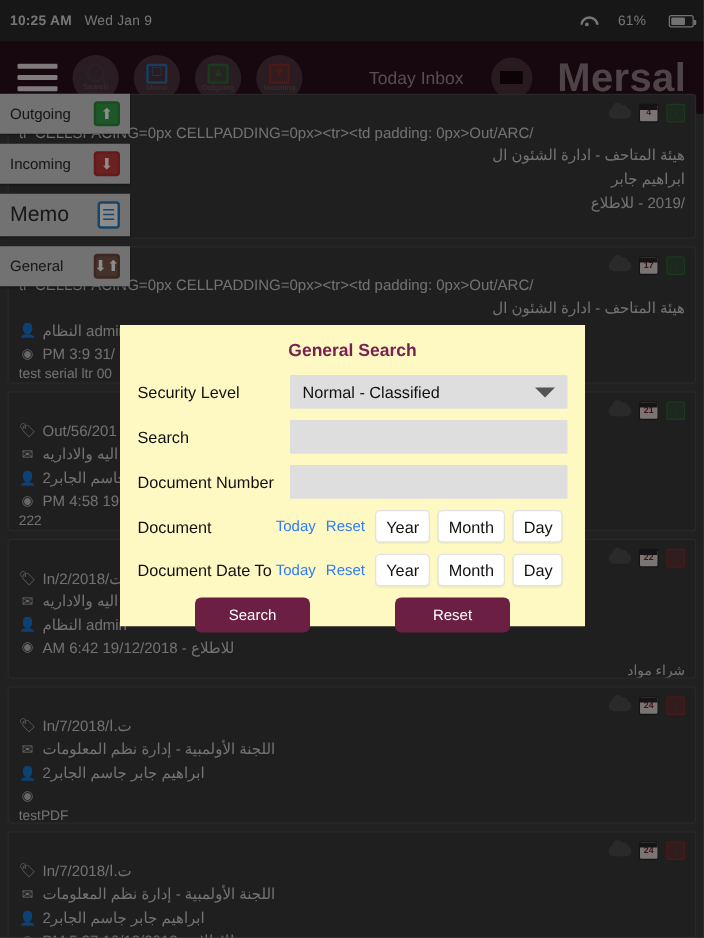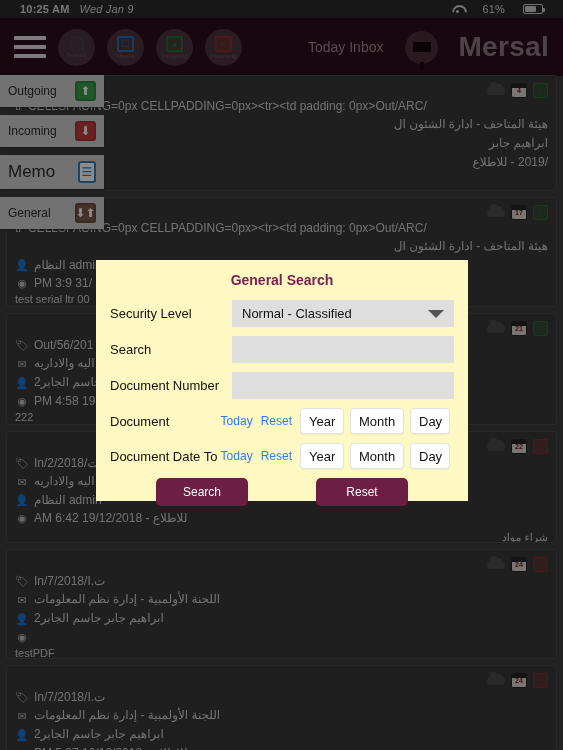--- a/index.html
+++ b/index.html
@@ -13,9 +13,9 @@
 
   
   .statusbar {
-    height: 18px; background: #2a2a2a; color: #d8d8d8;
+    height: 33px; background: #2a2a2a; color: #d8d8d8;
     display: flex; align-items: center; font-size: 11px;
-    padding: 0 20px; letter-spacing: .2px; text-align: center;
+    padding: 0 8px; letter-spacing: .2px; text-align: center;
   }
   .sb-time { font-weight: 600; }
   .sb-date { margin-left: 10px; font-style: italic; }

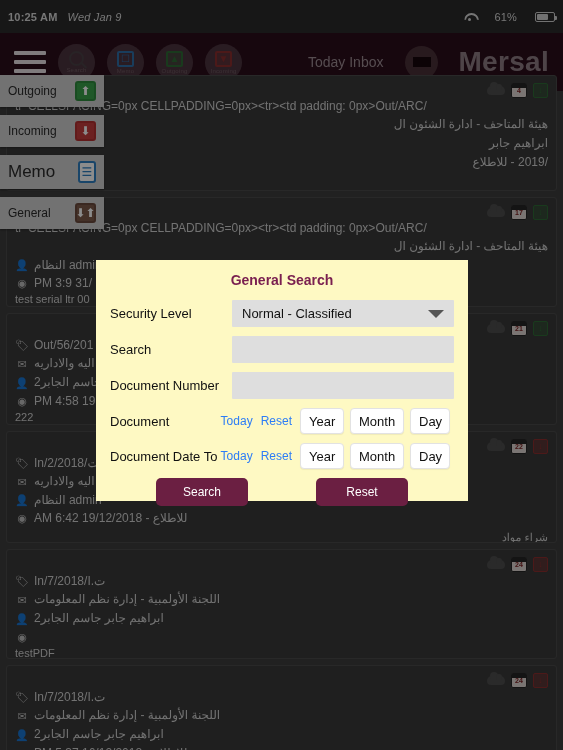--- a/index.html
+++ b/index.html
@@ -18,7 +18,7 @@
     padding: 0 8px; letter-spacing: .2px; text-align: center;
   }
   .sb-time { font-weight: 600; }
-  .sb-date { margin-left: 10px; font-style: italic; }
+  .sb-date { margin-left: 10px; }
   .sb-right { margin-left: auto; display: flex; align-items: center; gap: 18px; }
   .wifi-ico { display:inline-block; width:13px; height:10px; position:relative; }
   .wifi-ico:before{

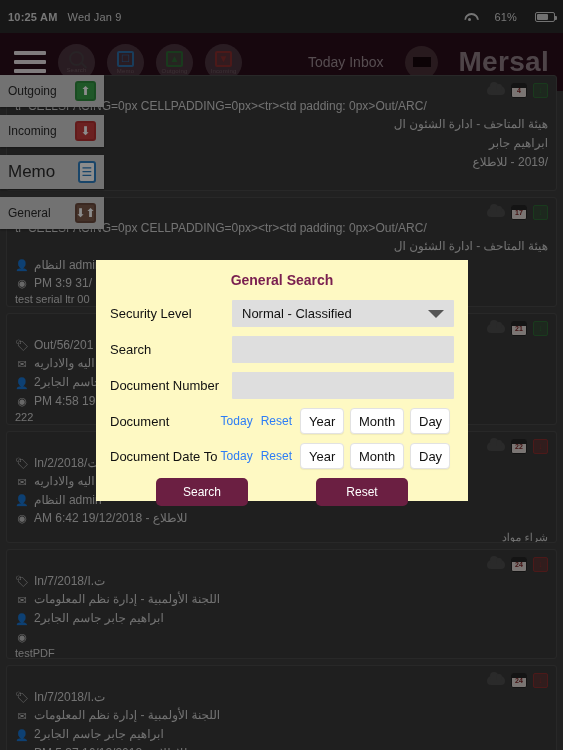--- a/index.html
+++ b/index.html
@@ -63,7 +63,7 @@
   }
   .funnel { width:0;height:0;border-left:9px solid #16060c;border-right:9px solid #16060c;border-top:10px solid #16060c;position:relative;}
   .funnel:after{content:"";position:absolute;left:-2px;top:10px;width:4px;height:7px;background:#16060c;}
-  .brand { margin-left: 20px; color:#8e7d84; font-size:28px; font-weight:700; letter-spacing:.3px; }
+  .brand { margin-left: 20px; color:#8e7d84; font-size:32px; font-weight:700; letter-spacing:.3px; }
 
   
   .list { position:absolute; top:75px; left:0; right:0; bottom:0; padding: 0 6px; }

